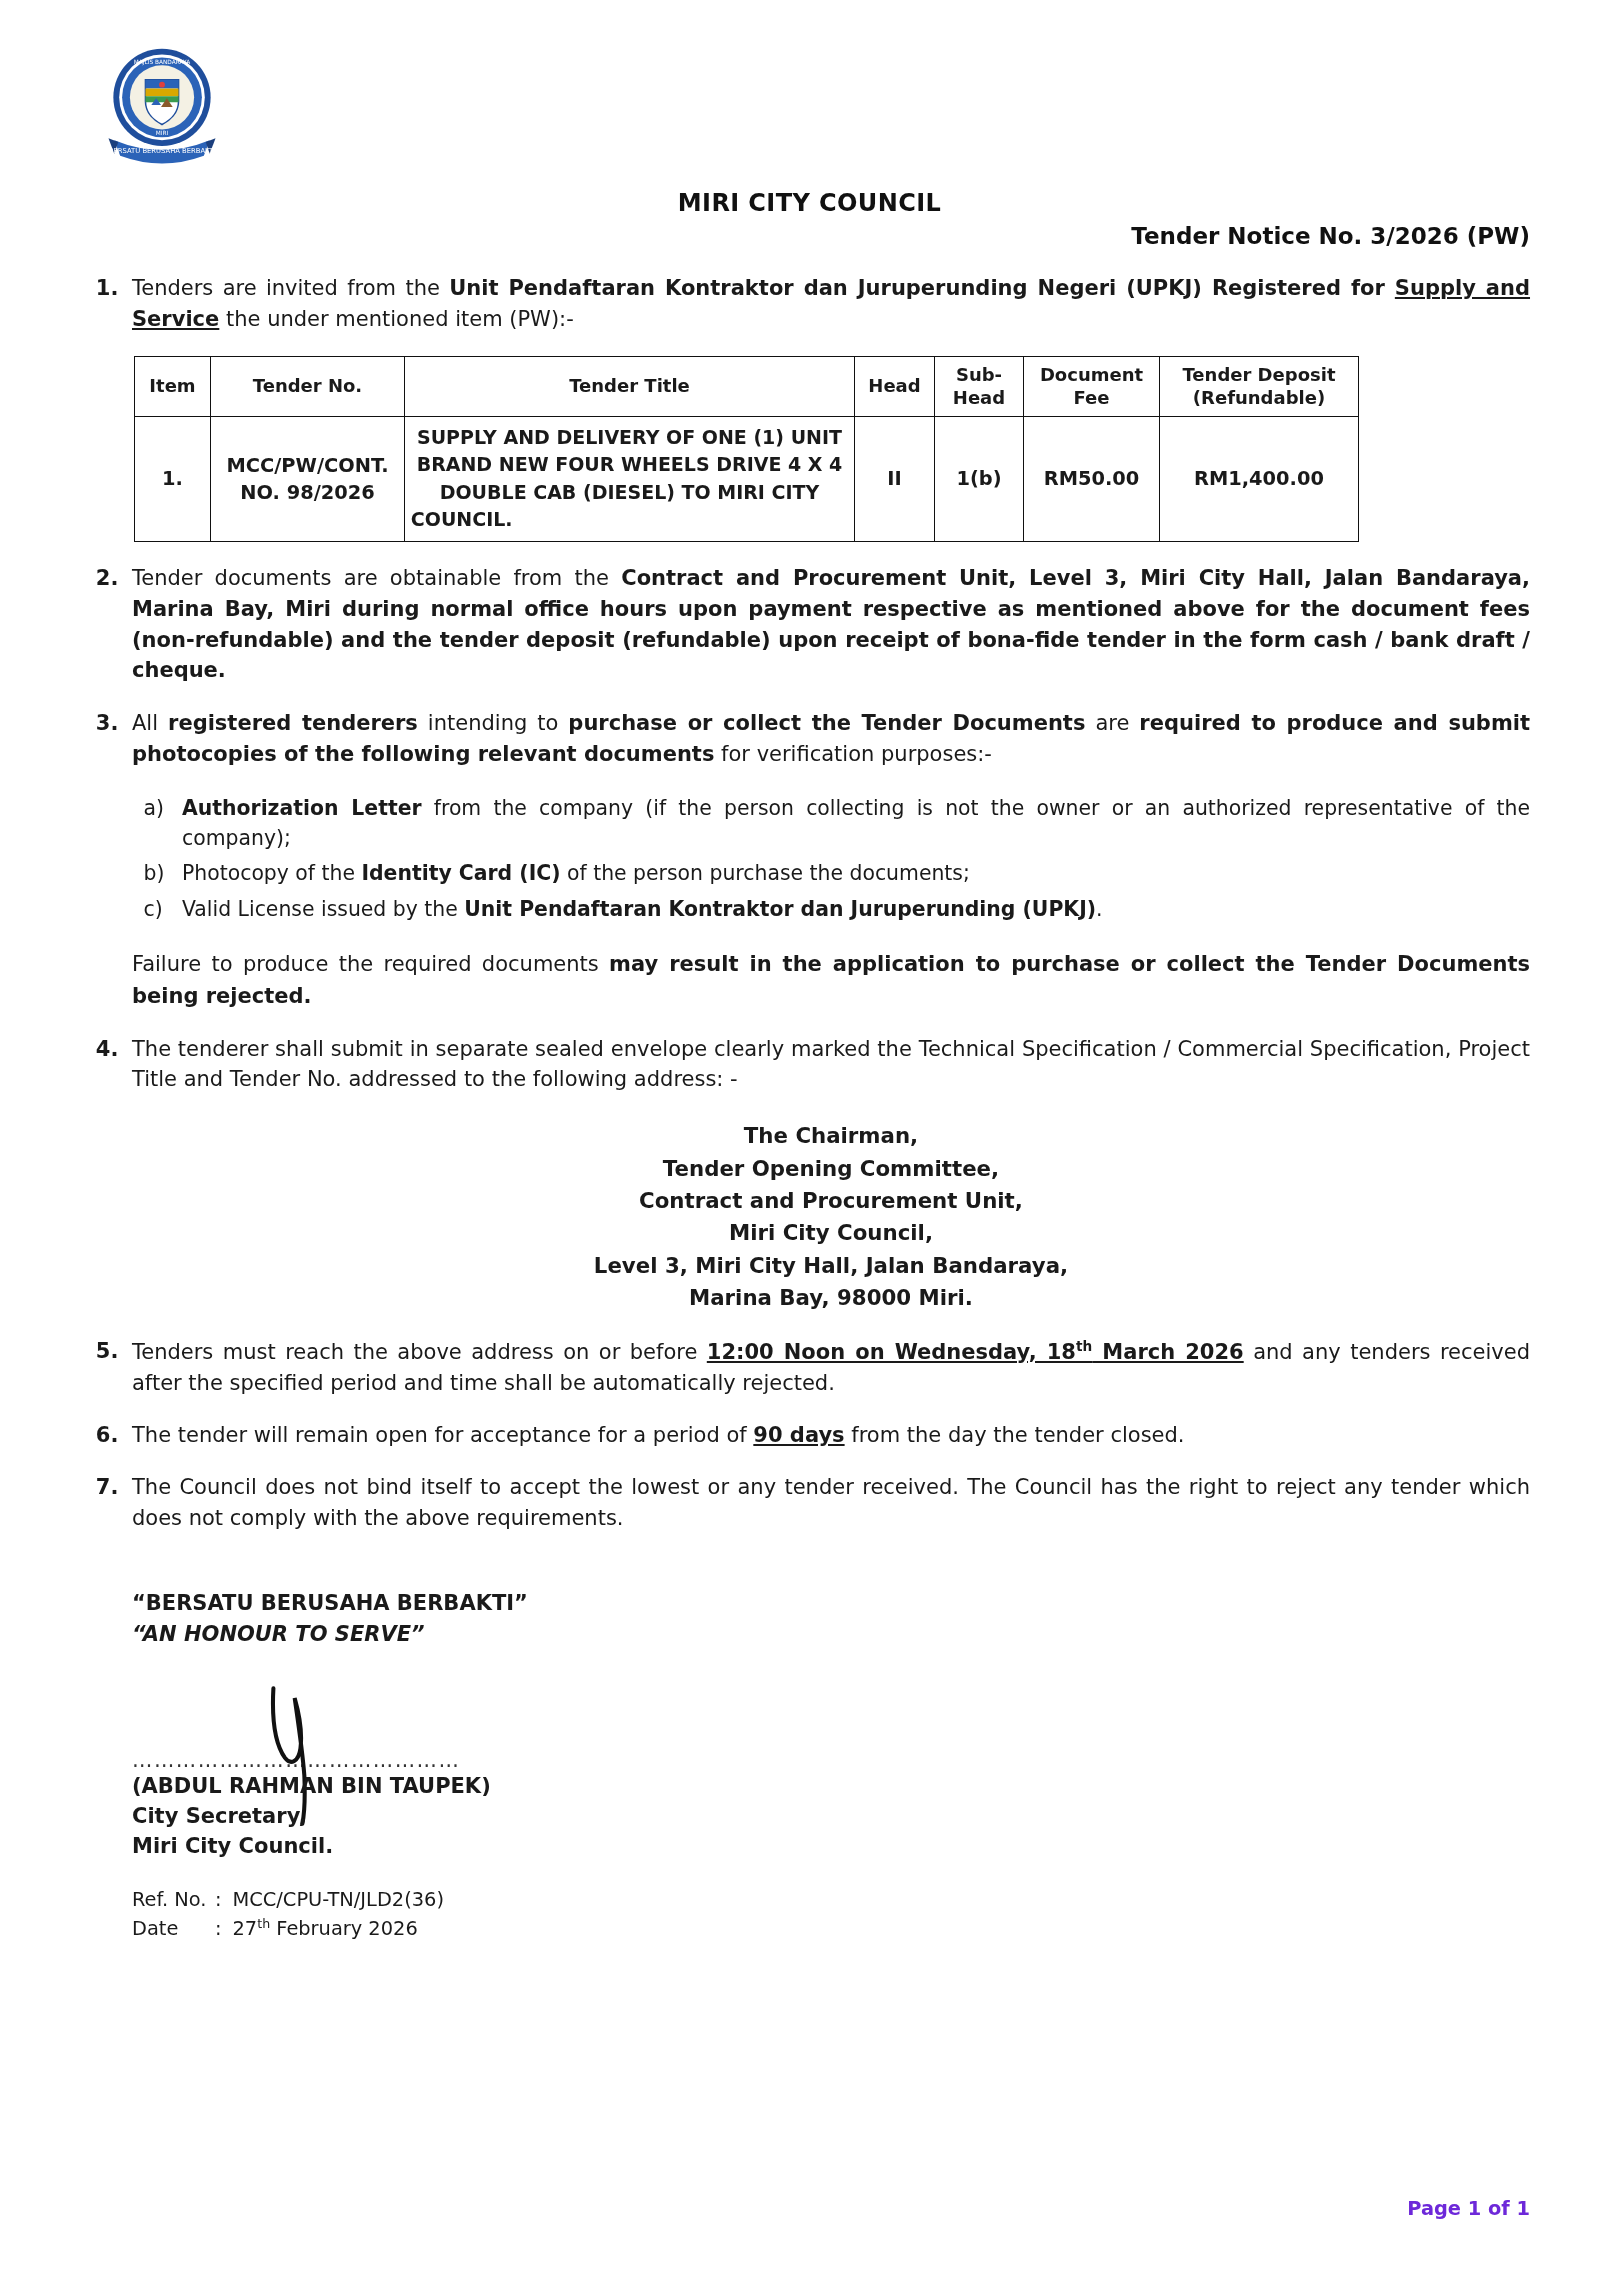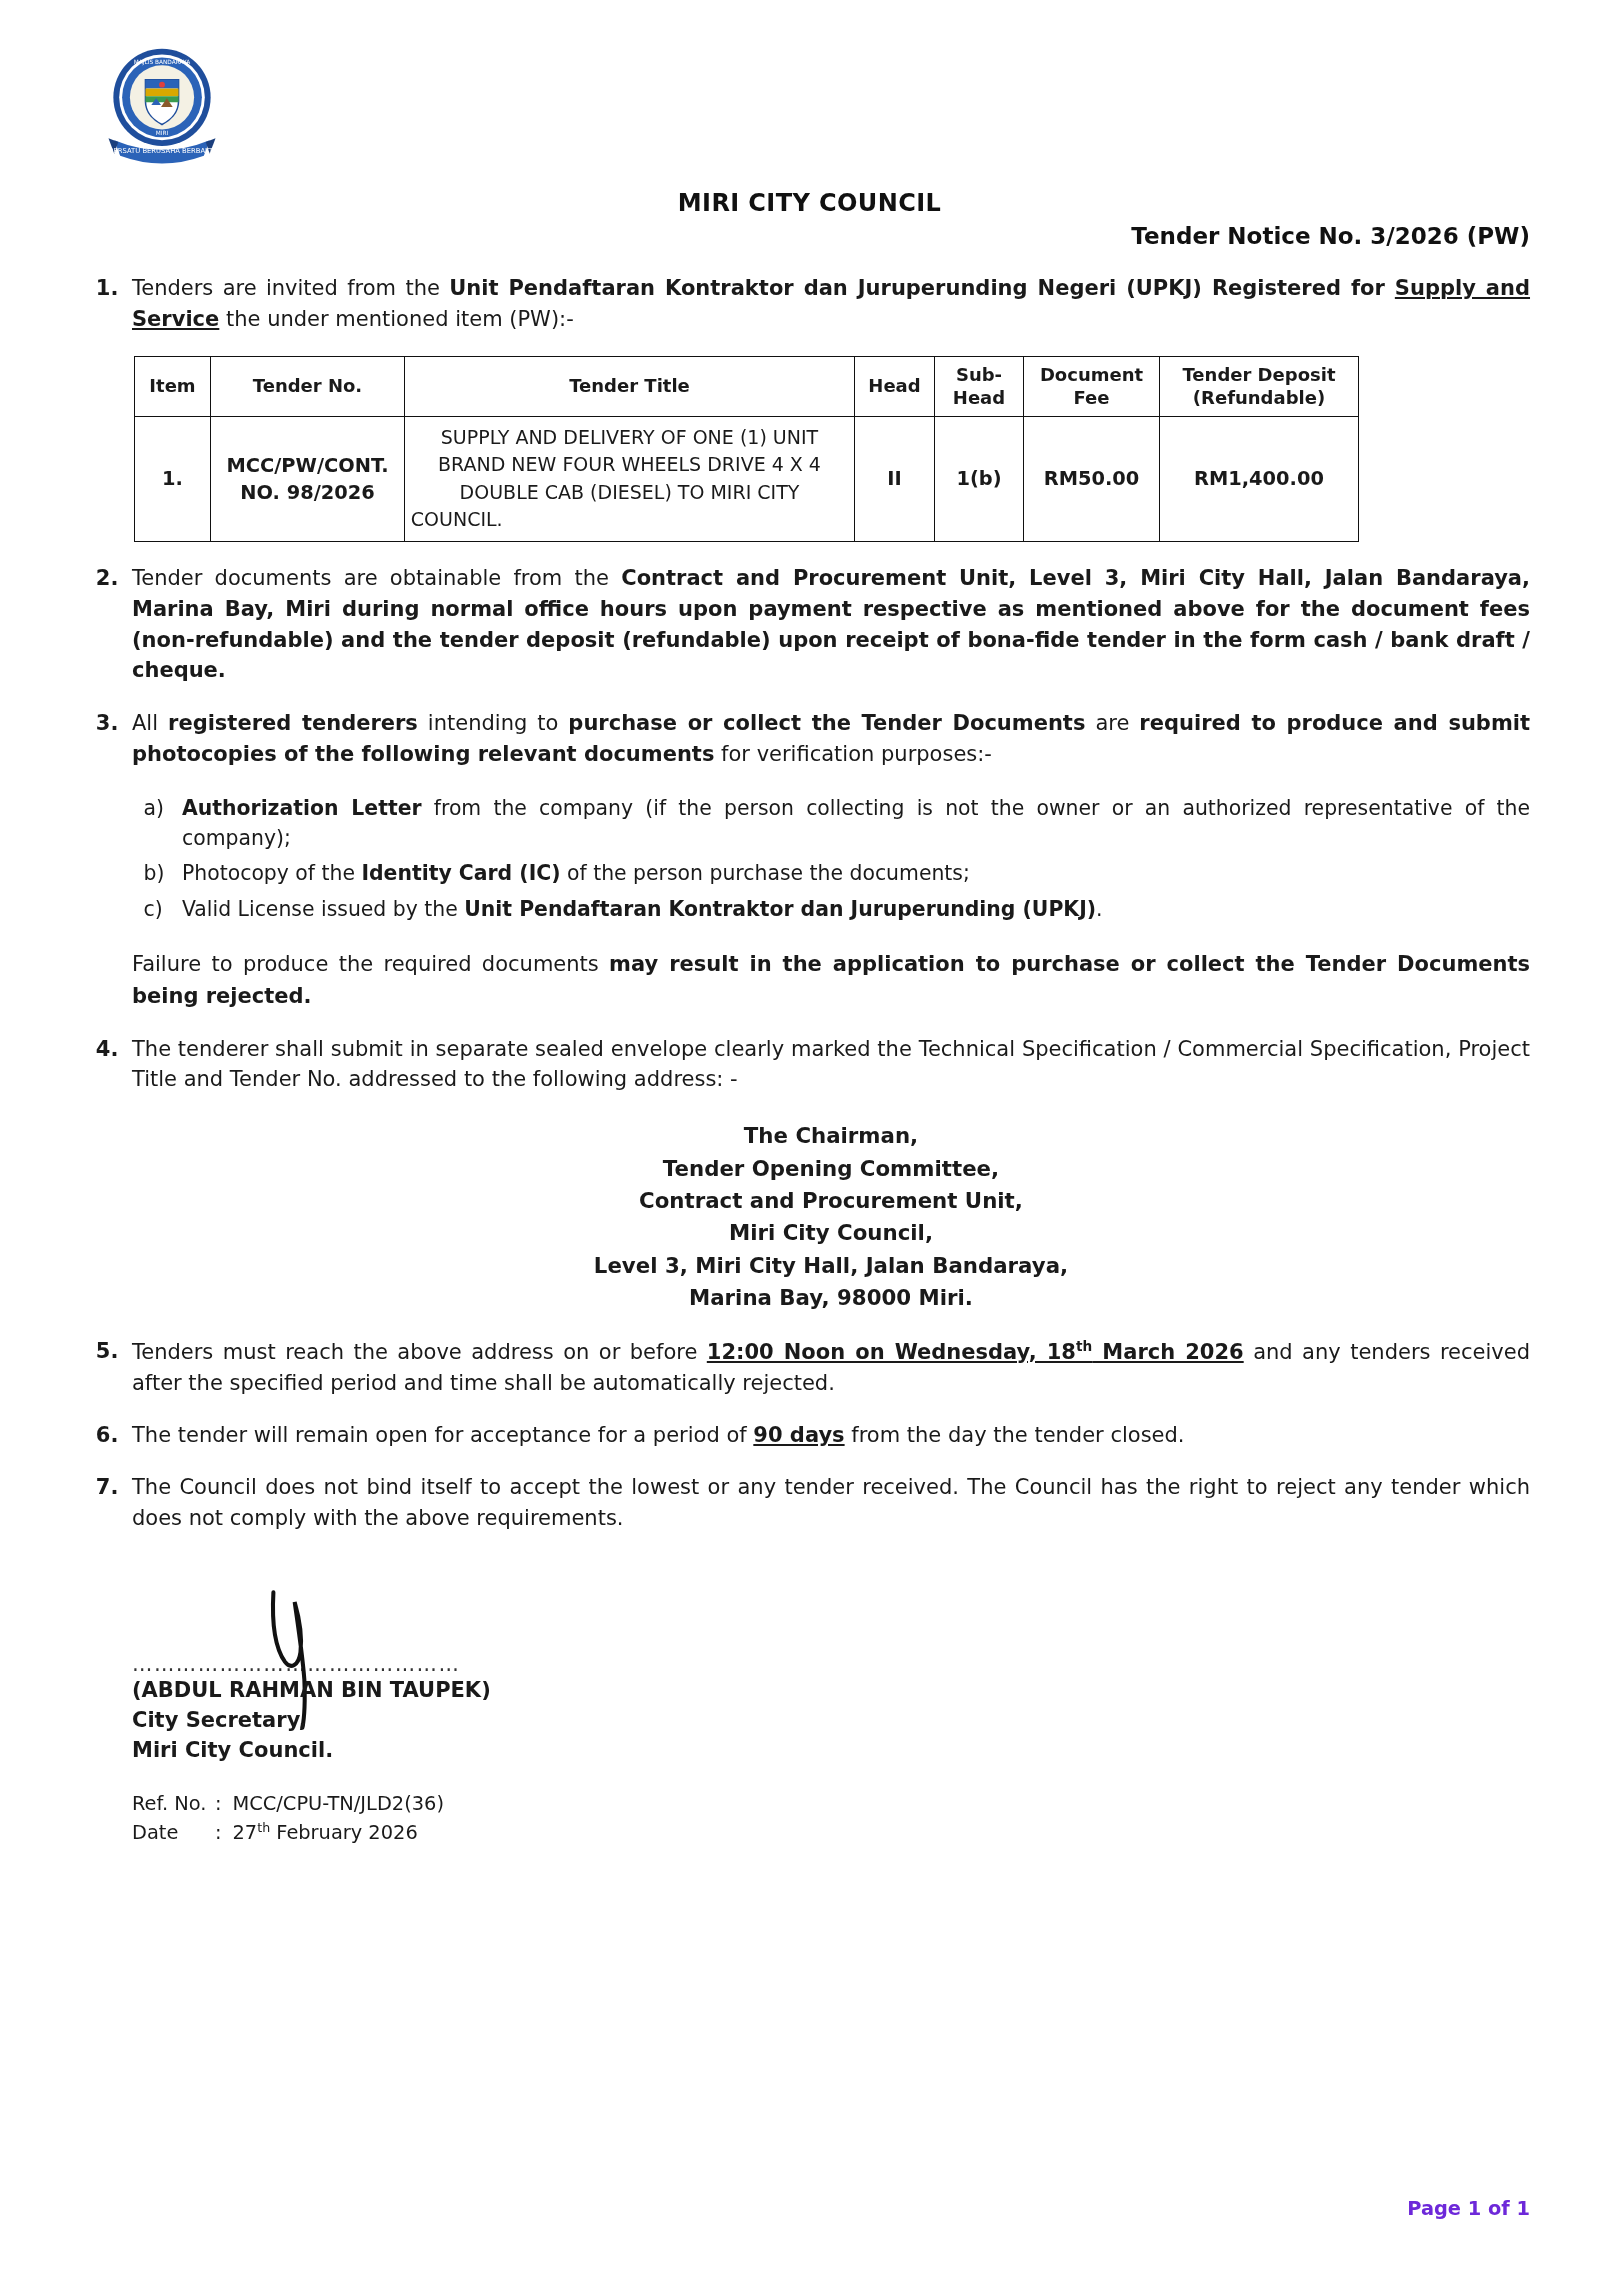--- a/index.html
+++ b/index.html
@@ -87,7 +87,7 @@
   td.title-cell {
     text-align: justify;
     text-align-last: justify;
-    font-weight: normal;
+    font-weight: bold;
     font-size: 19px;
     line-height: 1.45;
     padding: 9.7px 11.6px;

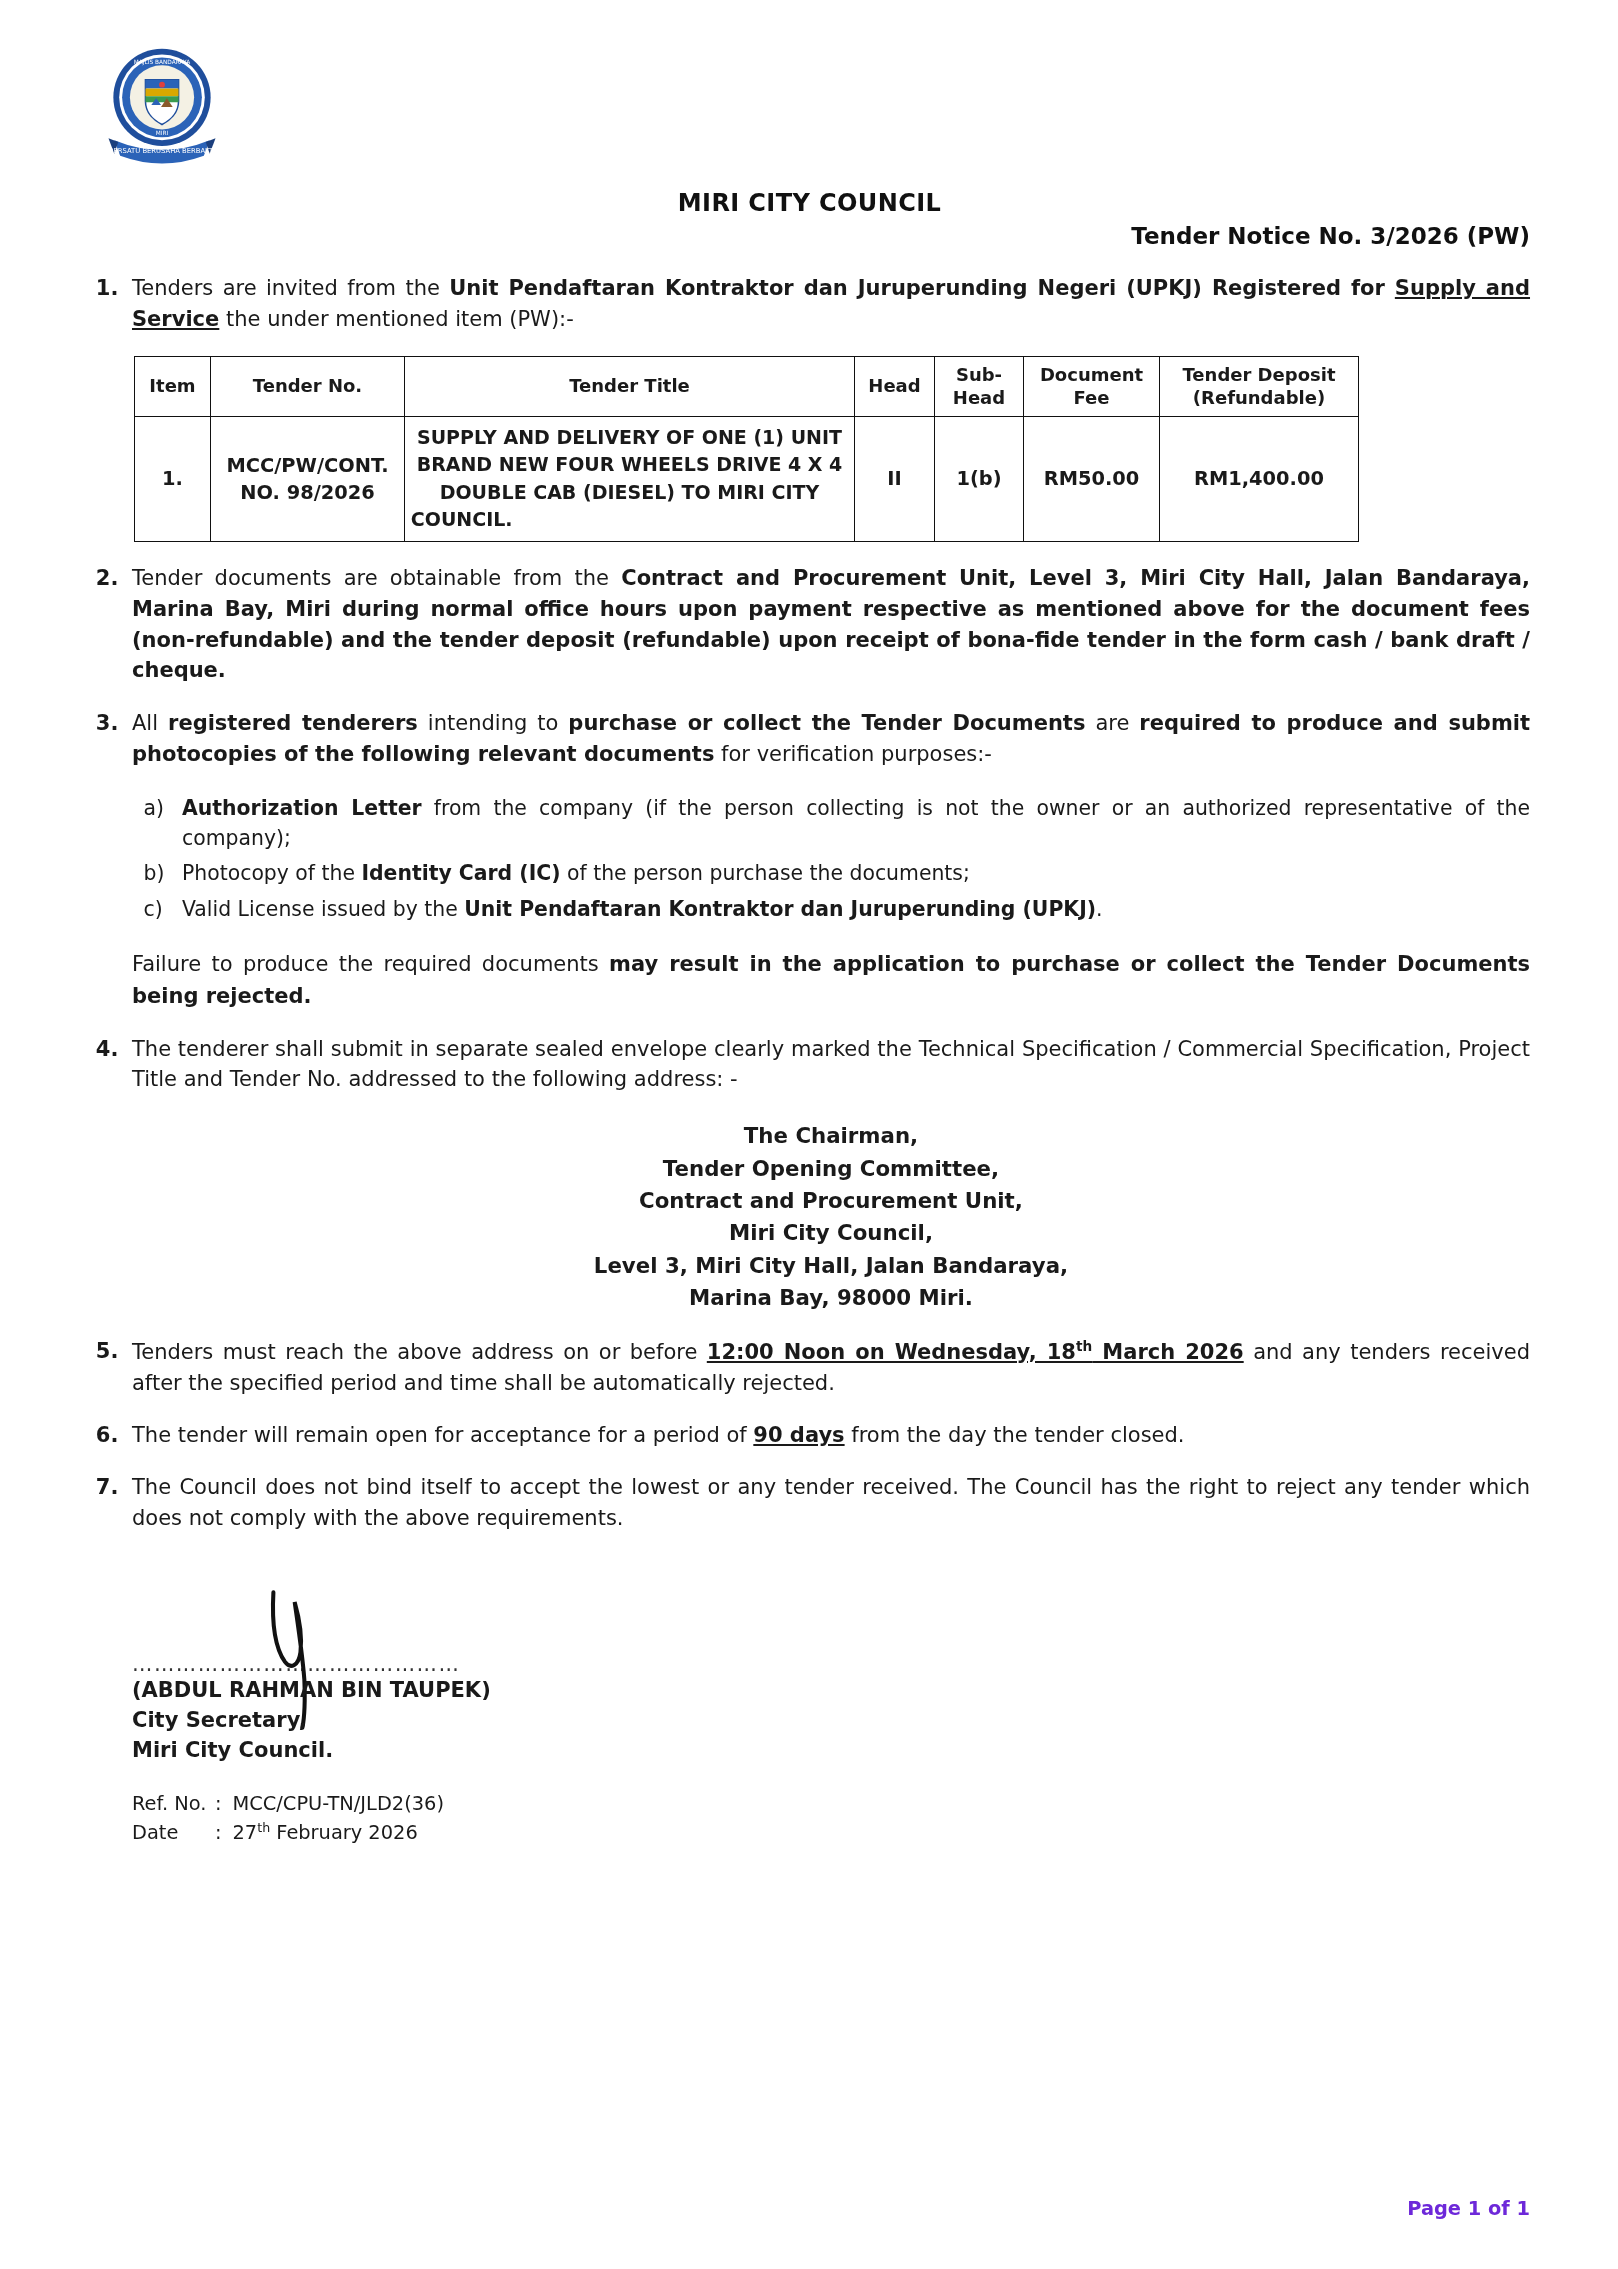--- a/index.html
+++ b/index.html
@@ -334,6 +334,10 @@
   <div class="clause">
     <div class="num"></div>
     <div class="body">
+      <div class="motto">
+        <div class="l1">“BERSATU BERUSAHA BERBAKTI”</div>
+        <div class="l2">“AN HONOUR TO SERVE”</div>
+      </div>
 
       <div class="sign-area">
         <div class="dots">………………………………………</div>

